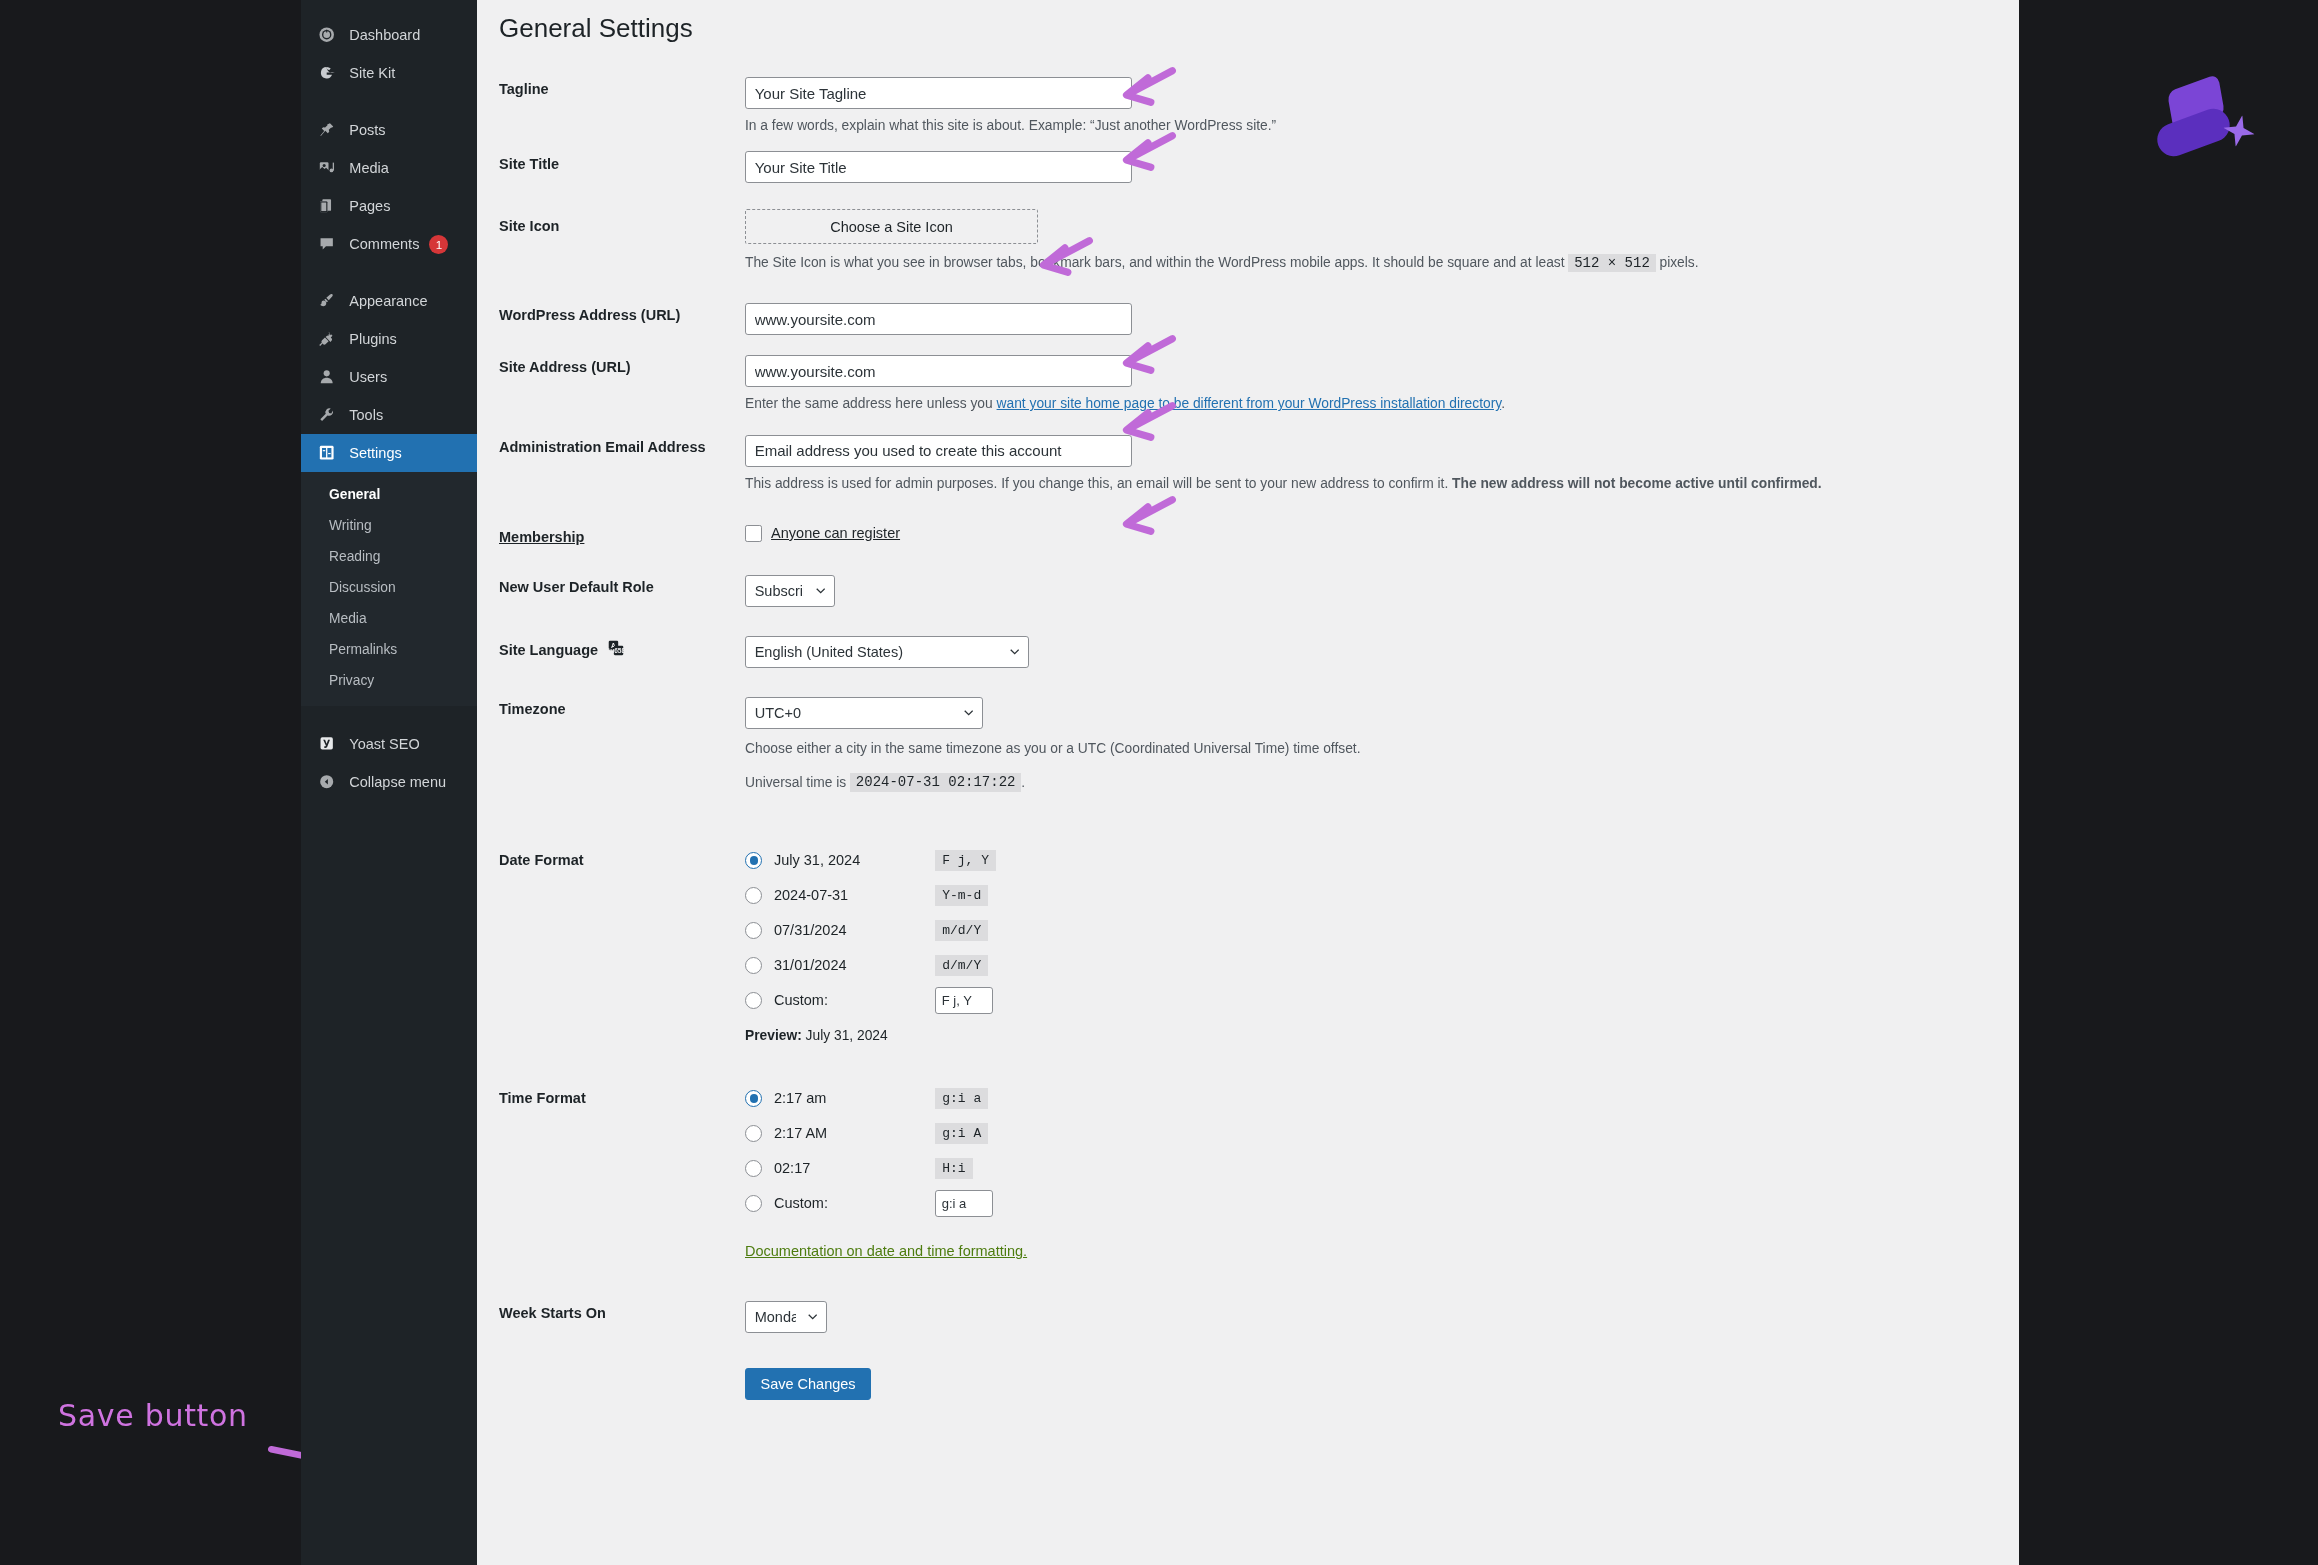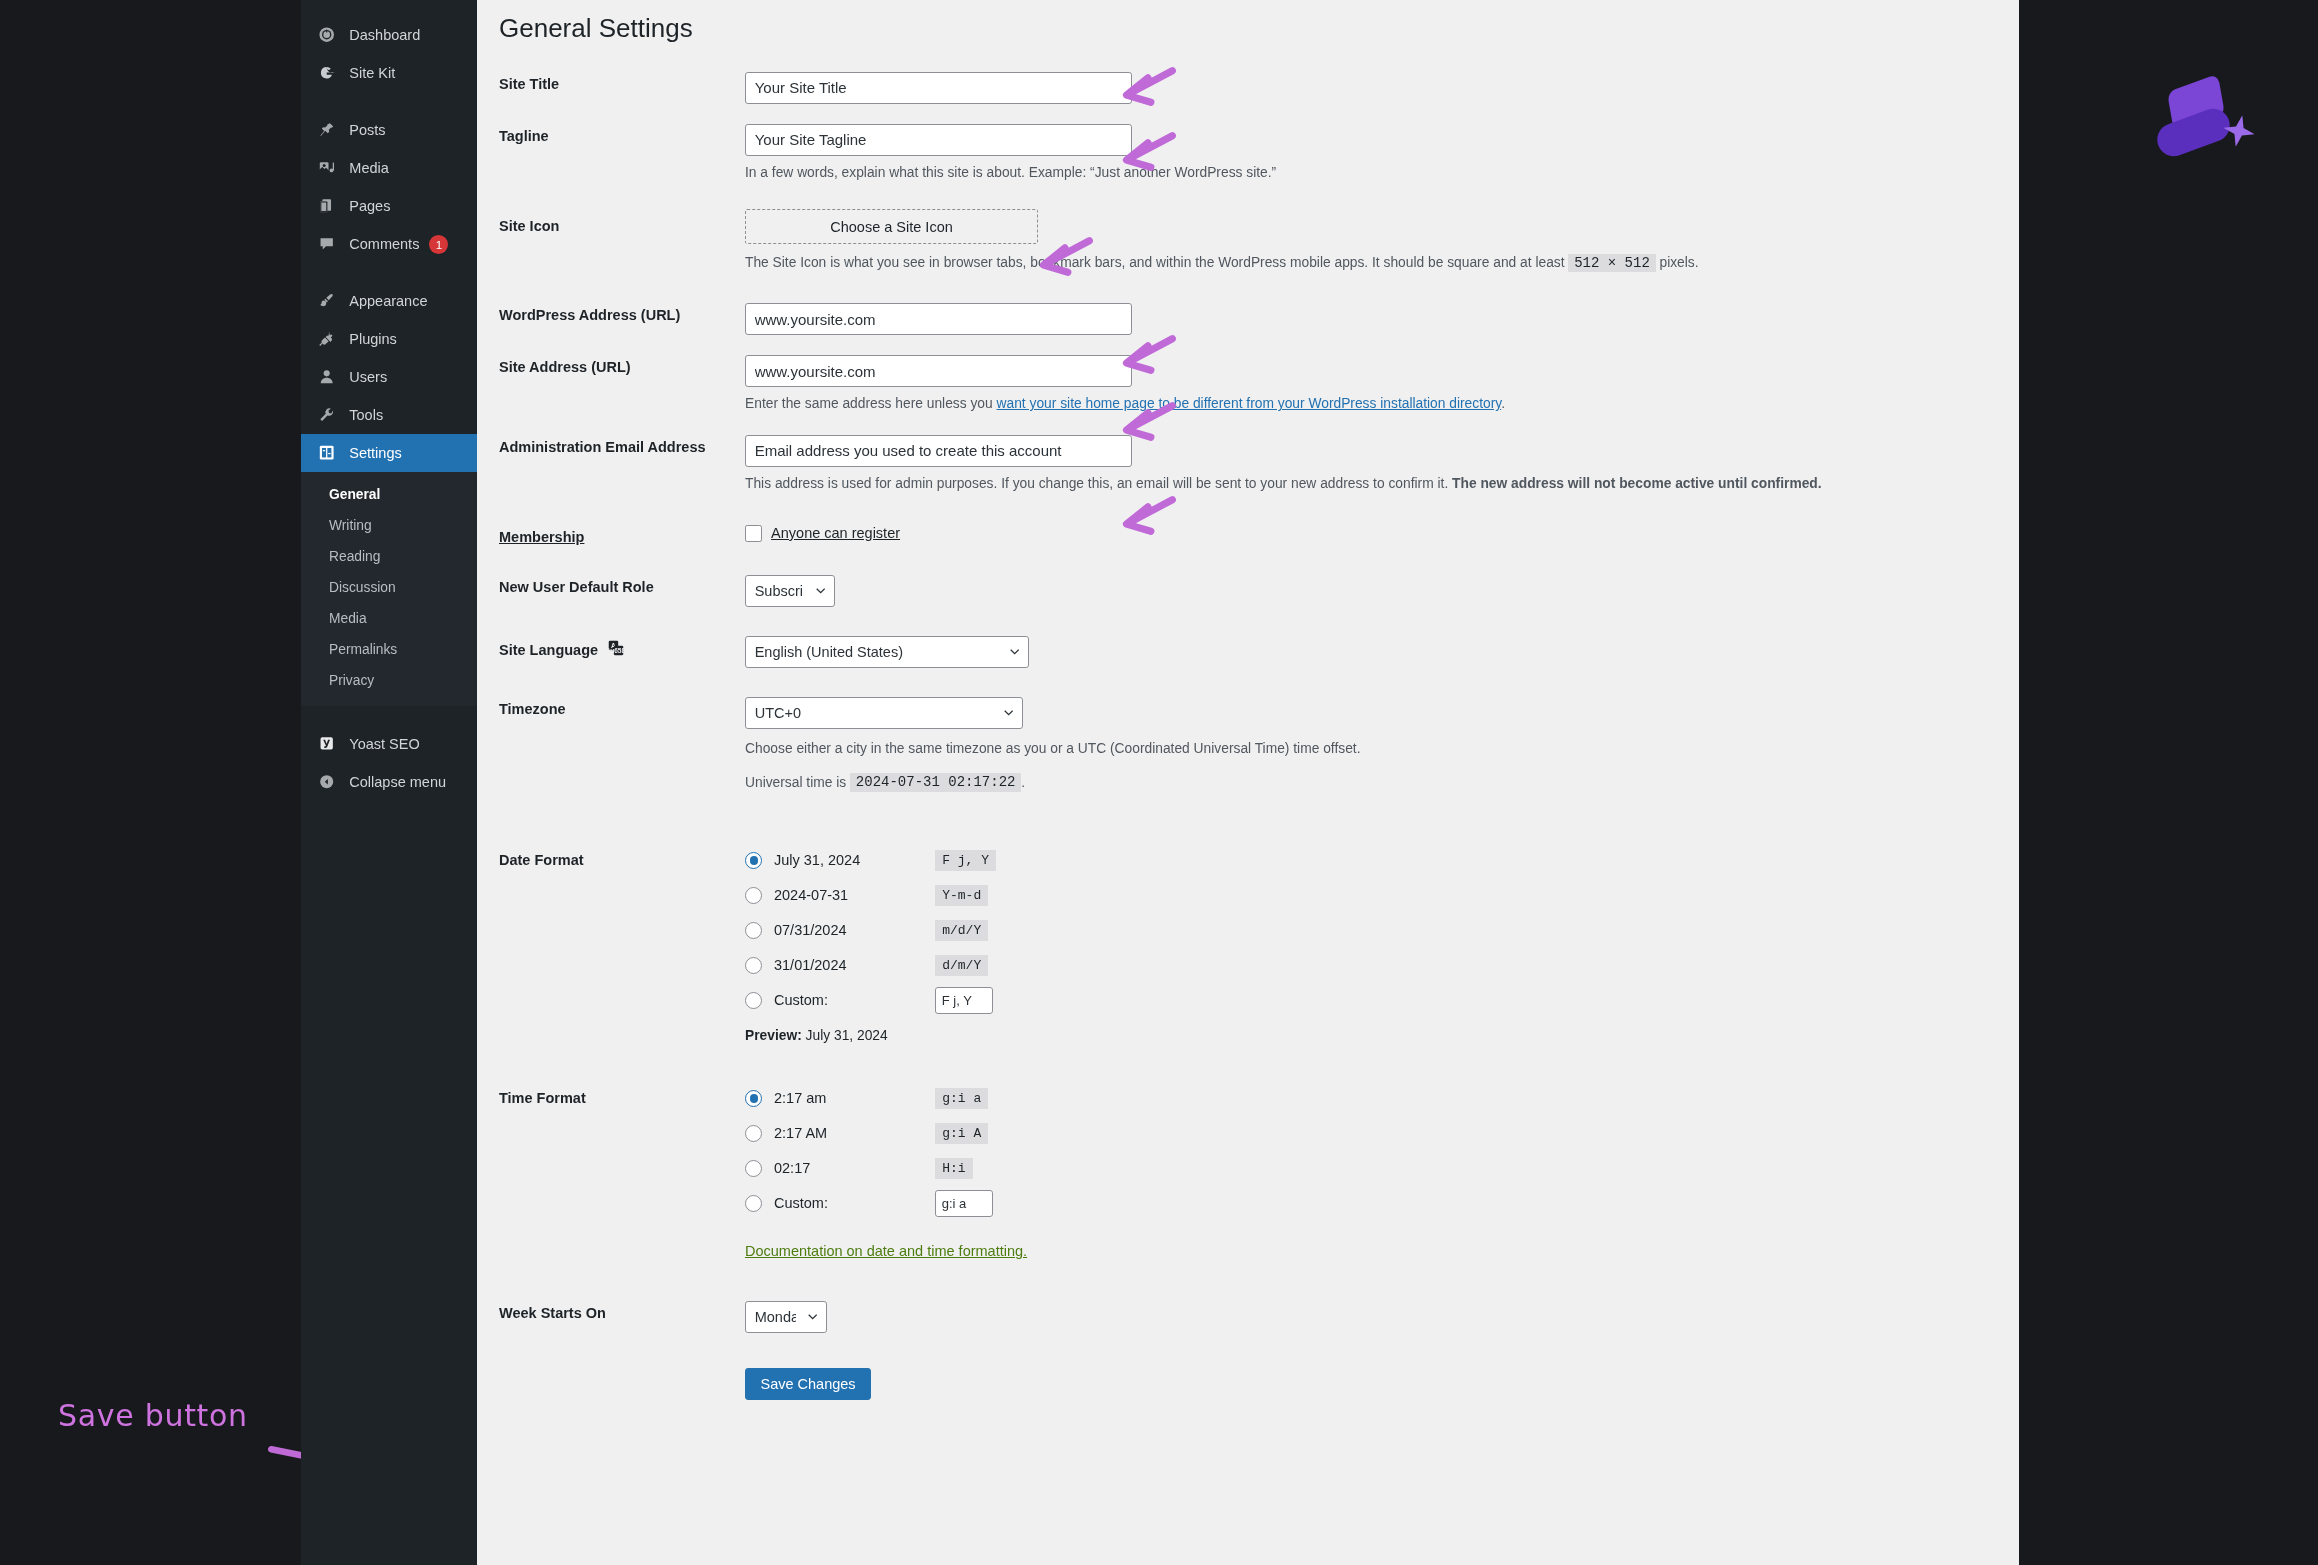--- a/index.html
+++ b/index.html
@@ -346,18 +346,18 @@
 
     <div class="form">
 
+      <div class="row" style="margin-top:20px;">
+        <div class="th">Tagline</div>
+        <div class="td">
+          <input class="txt" type="text" value="Your Site Tagline" style="">
+          <div class="desc" style="margin-top:7.2px;">In a few words, explain what this site is about. Example: “Just another WordPress site.”</div>
+        </div>
+      </div>
+
       <div class="row" style="margin-top:14.5px;">
         <div class="th">Site Title</div>
         <div class="td">
           <input class="txt" type="text" value="Your Site Title" style="">
-        </div>
-      </div>
-
-      <div class="row" style="margin-top:20px;">
-        <div class="th">Tagline</div>
-        <div class="td">
-          <input class="txt" type="text" value="Your Site Tagline" style="">
-          <div class="desc" style="margin-top:7.2px;">In a few words, explain what this site is about. Example: “Just another WordPress site.”</div>
         </div>
       </div>
 

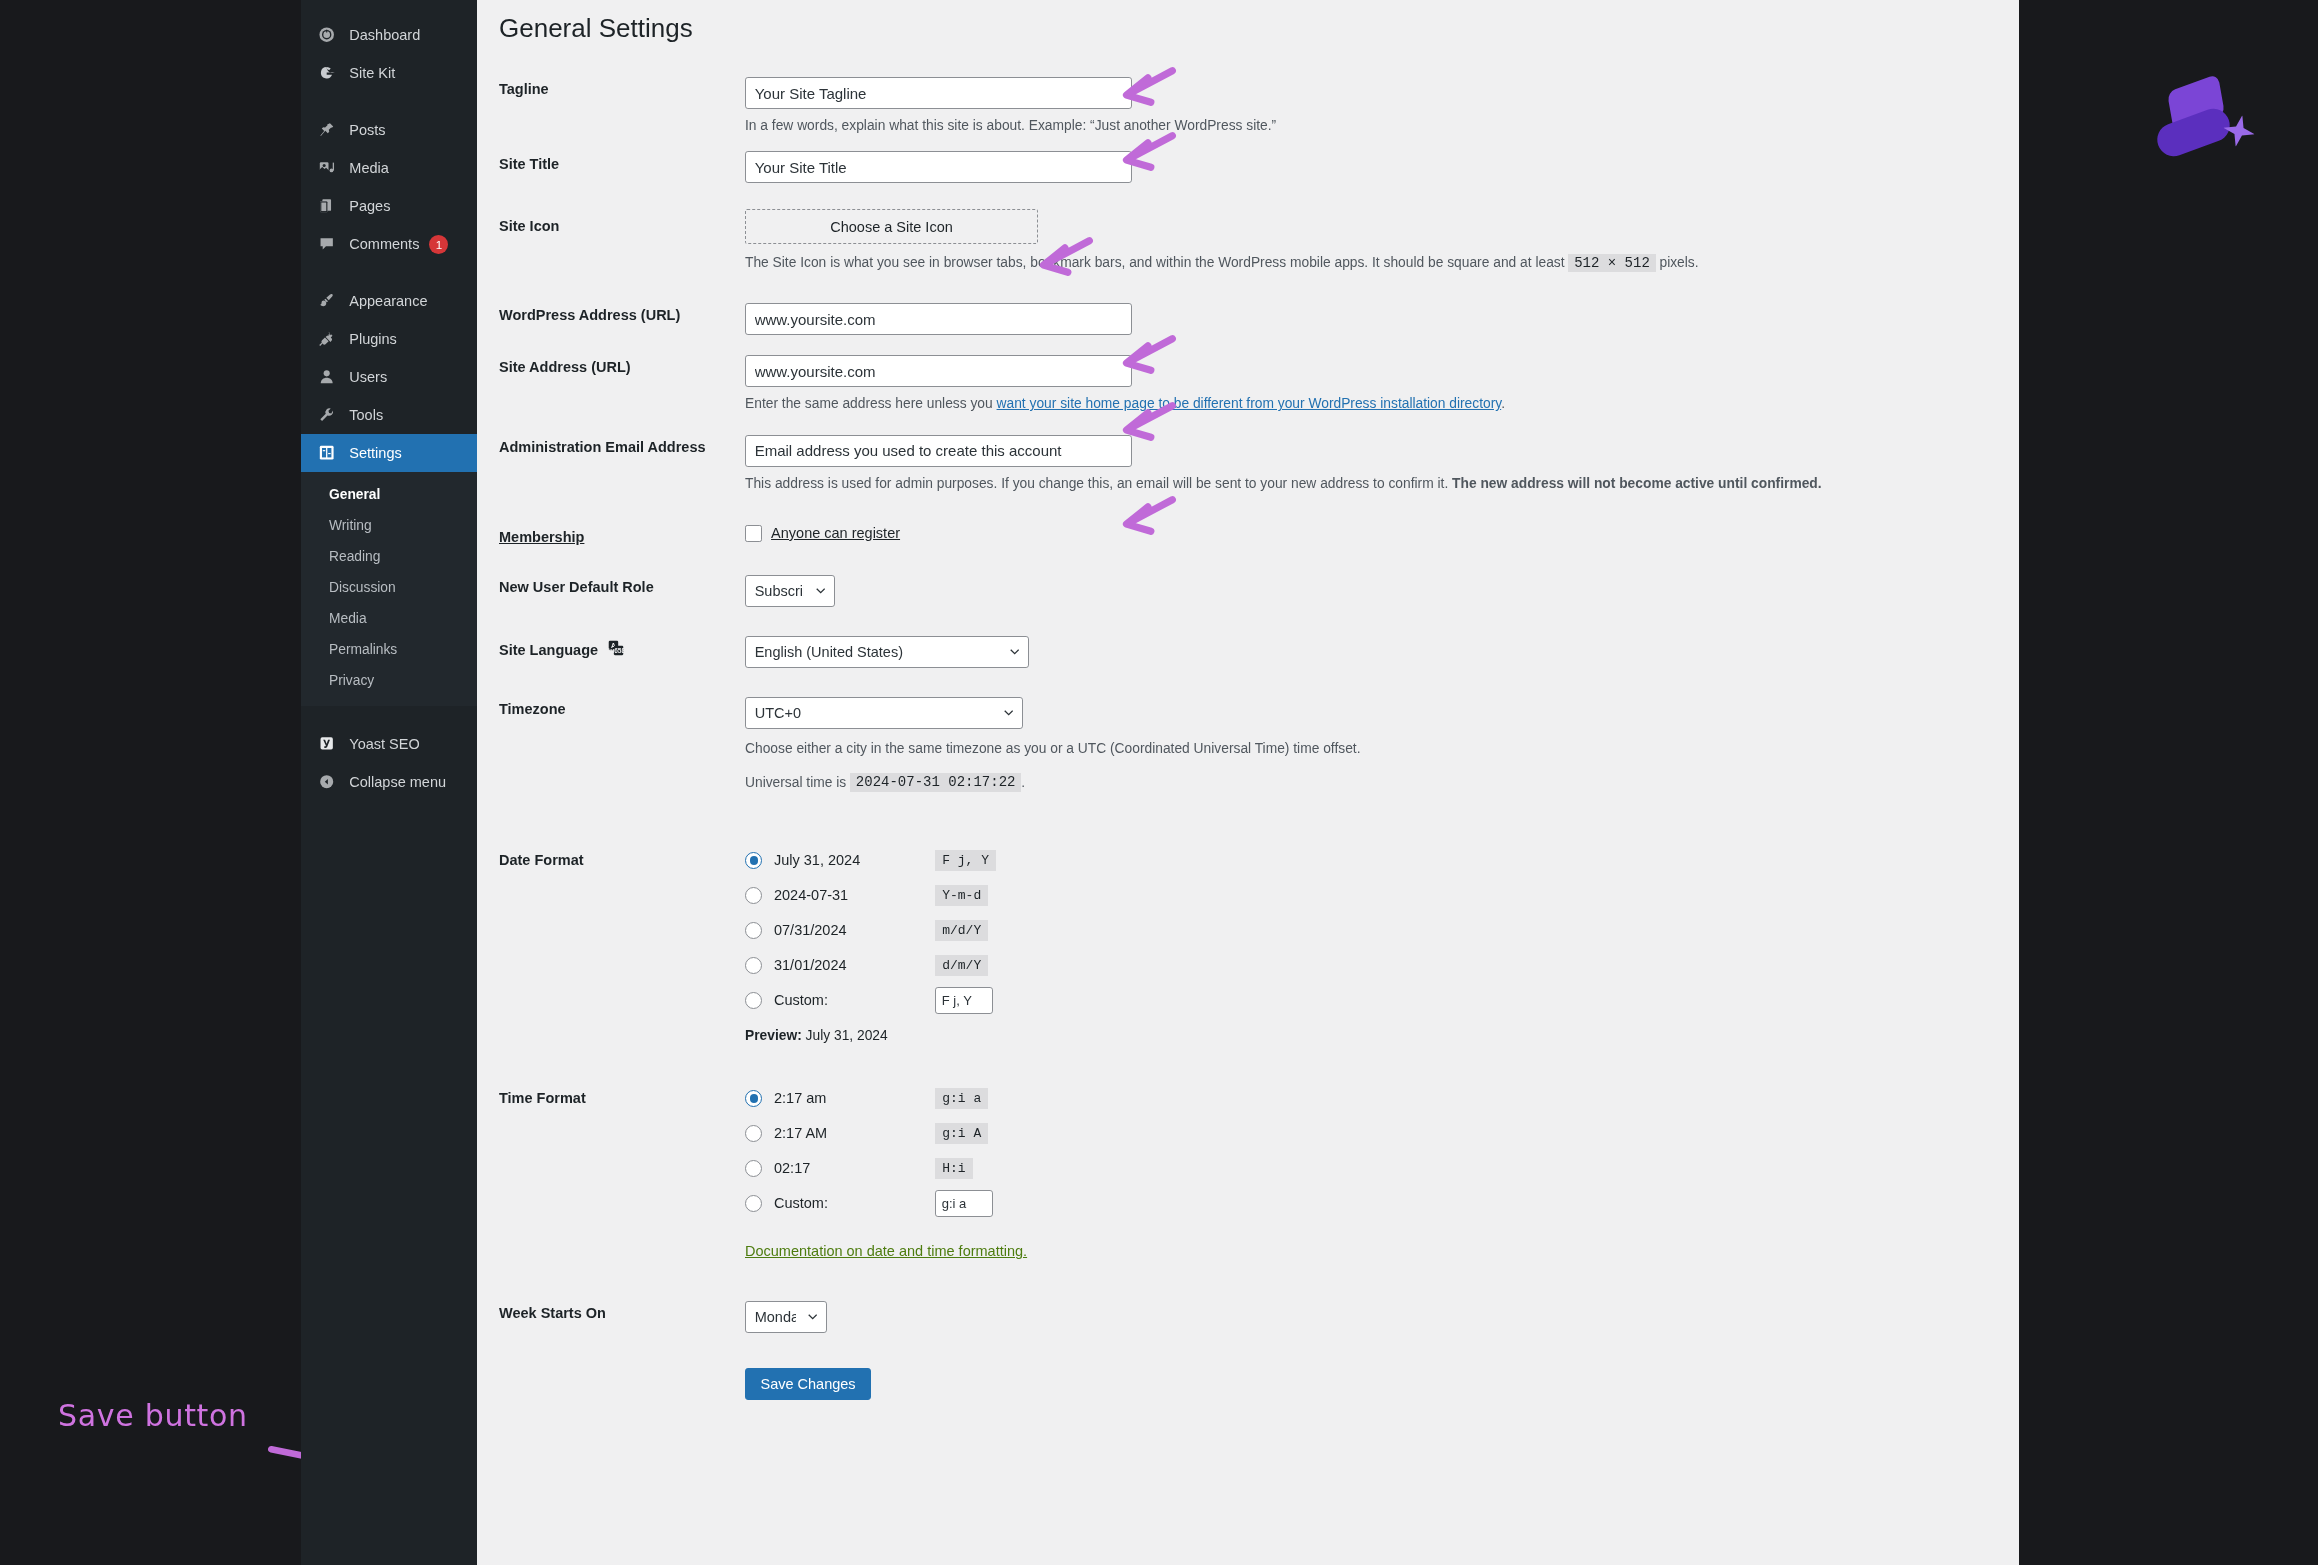--- a/index.html
+++ b/index.html
@@ -454,7 +454,7 @@
         <div class="th">Timezone</div>
         <div class="td">
           <span class="sel-wrap">
-            <select class="sel" style="width:278px;">
+            <select class="sel" style="width:238px;">
               <option>UTC+0</option>
             </select>
             <svg class="chev" viewBox="0 0 13 8">

